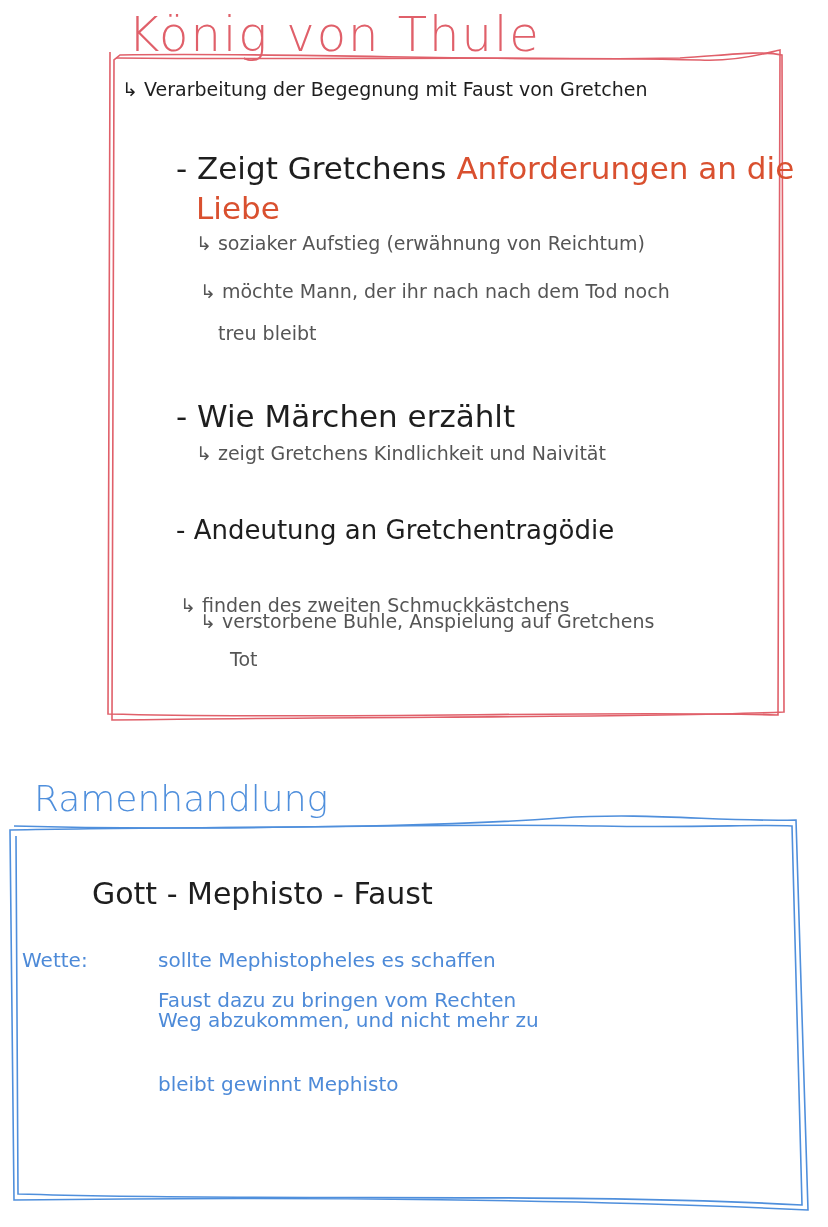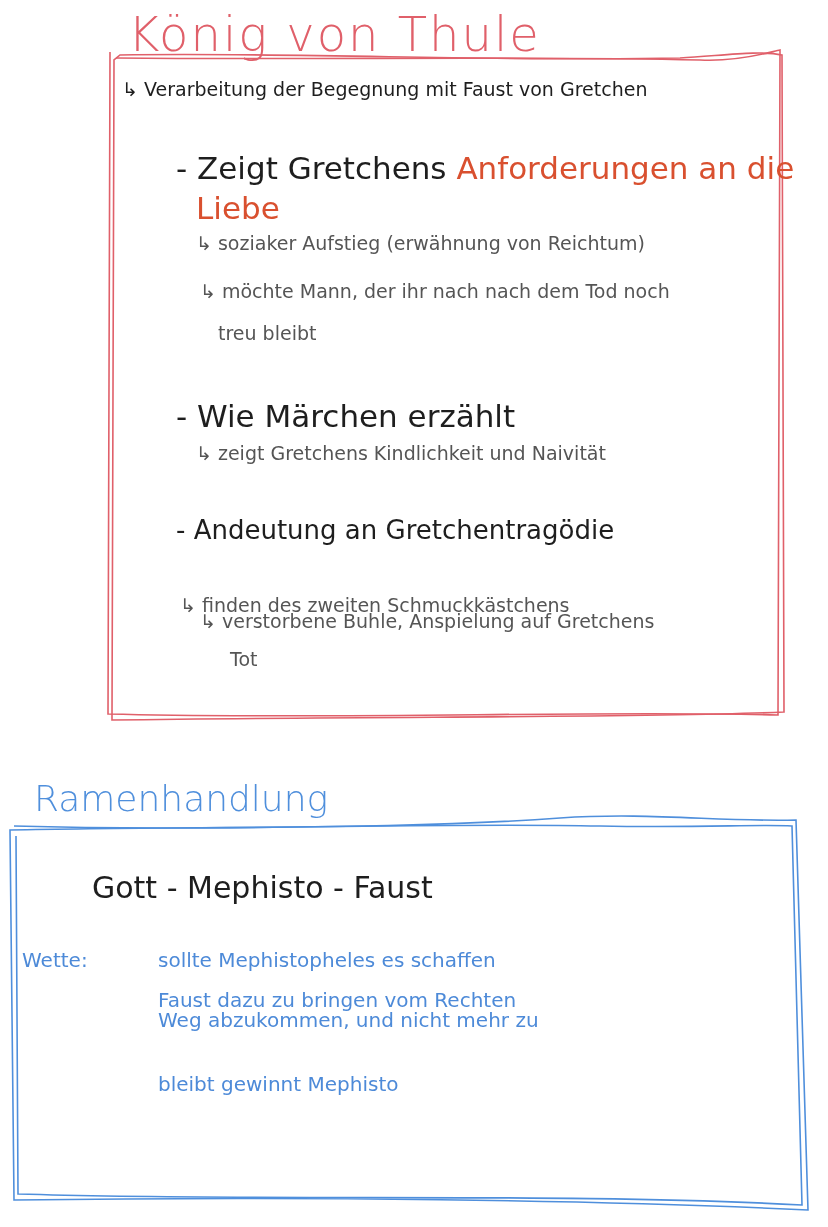--- a/index.html
+++ b/index.html
@@ -36,7 +36,7 @@
   .h1 { font-size: 31px; }
   .h1b { font-size: 26px; }
   .s2 { font-size: 19px; }
-  .mid { font-size: 30px; }
+  .mid { font-size: 30px; margin-top: 6px; }
   .blue-line { font-size: 20px; }
 </style>
 </head>

